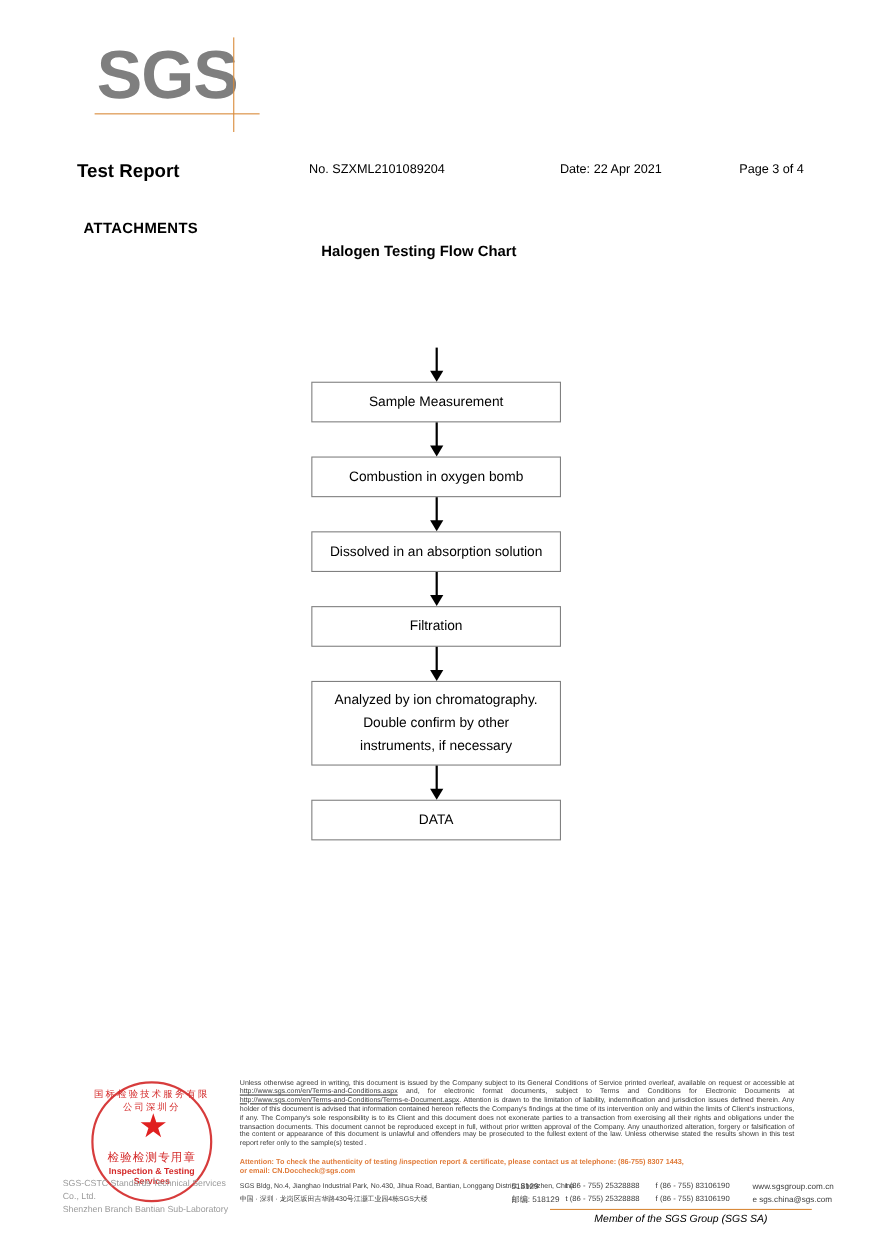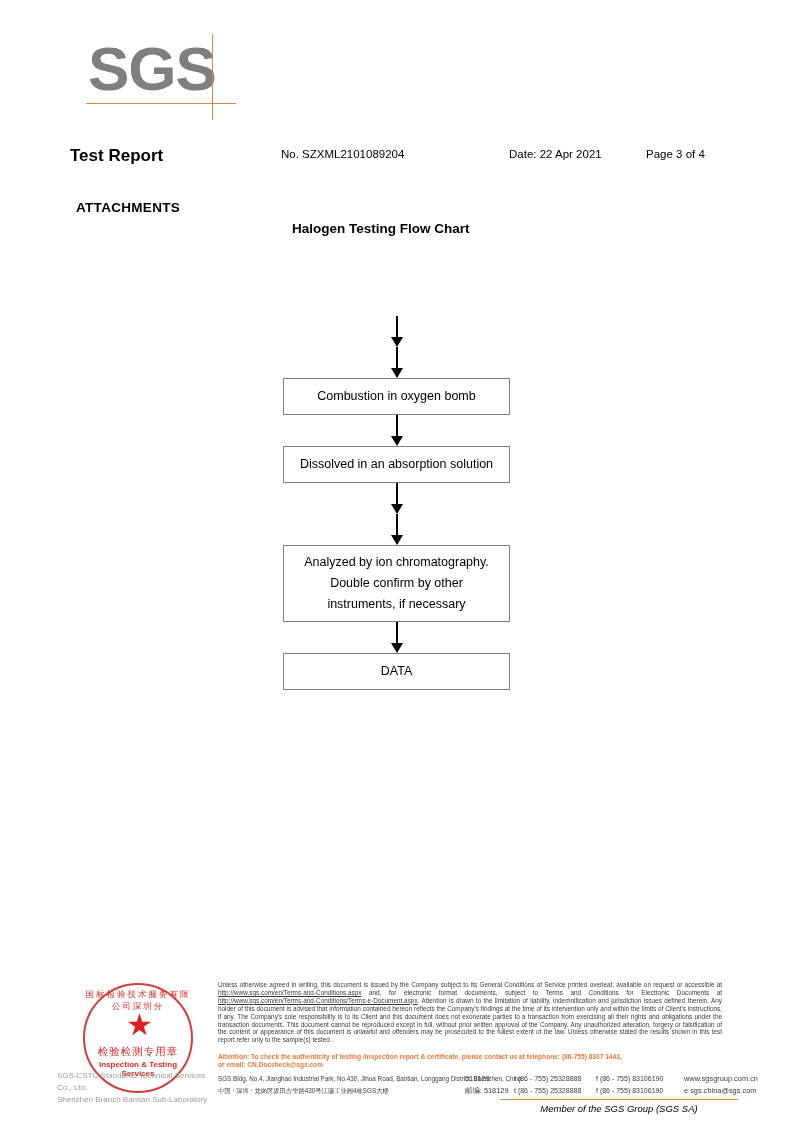--- a/index.html
+++ b/index.html
@@ -82,7 +82,7 @@
   }
   .hdr-page {
     position: absolute;
-    left: 646px;
+    left: 672px;
     top: 2px;
     font-size: 11.5px;
   }

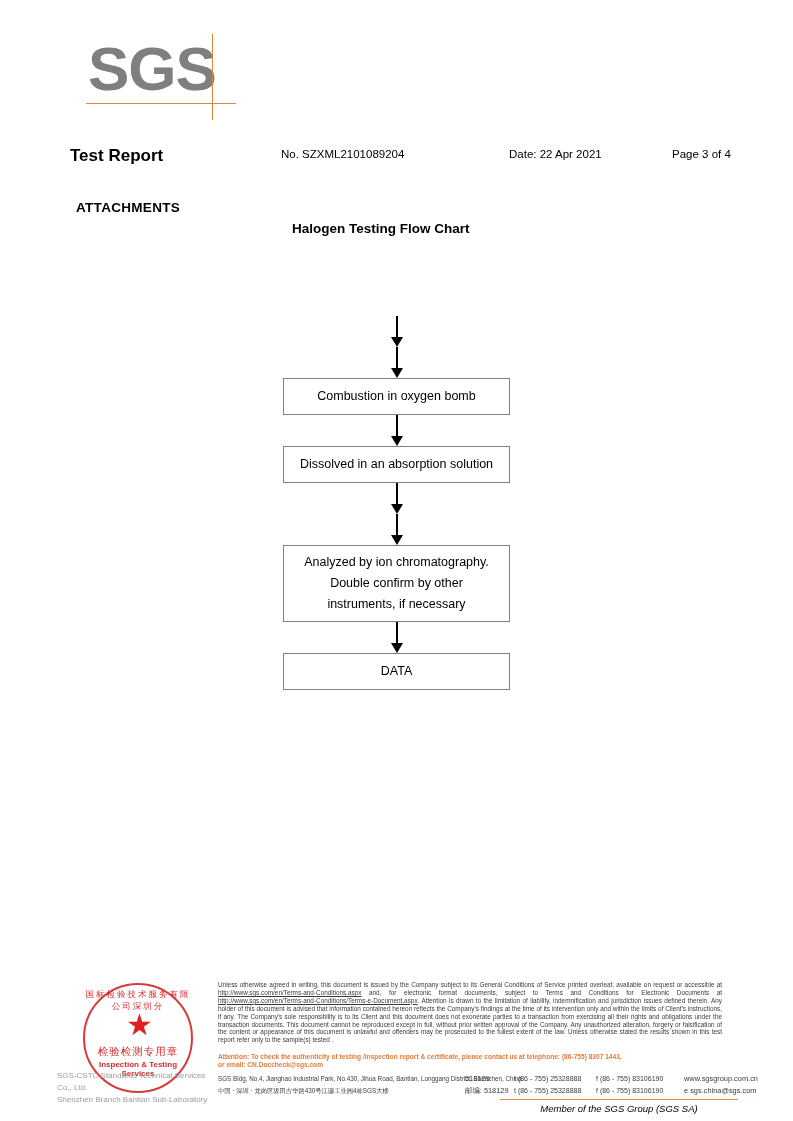--- a/index.html
+++ b/index.html
@@ -310,6 +310,9 @@
       <div class="head"></div>
     </div>
 
+  <div class="node h1">
+    <span>Sample Measurement</span>
+  </div>
   <div class="arrow">
       <div class="stem"></div>
       <div class="head"></div>

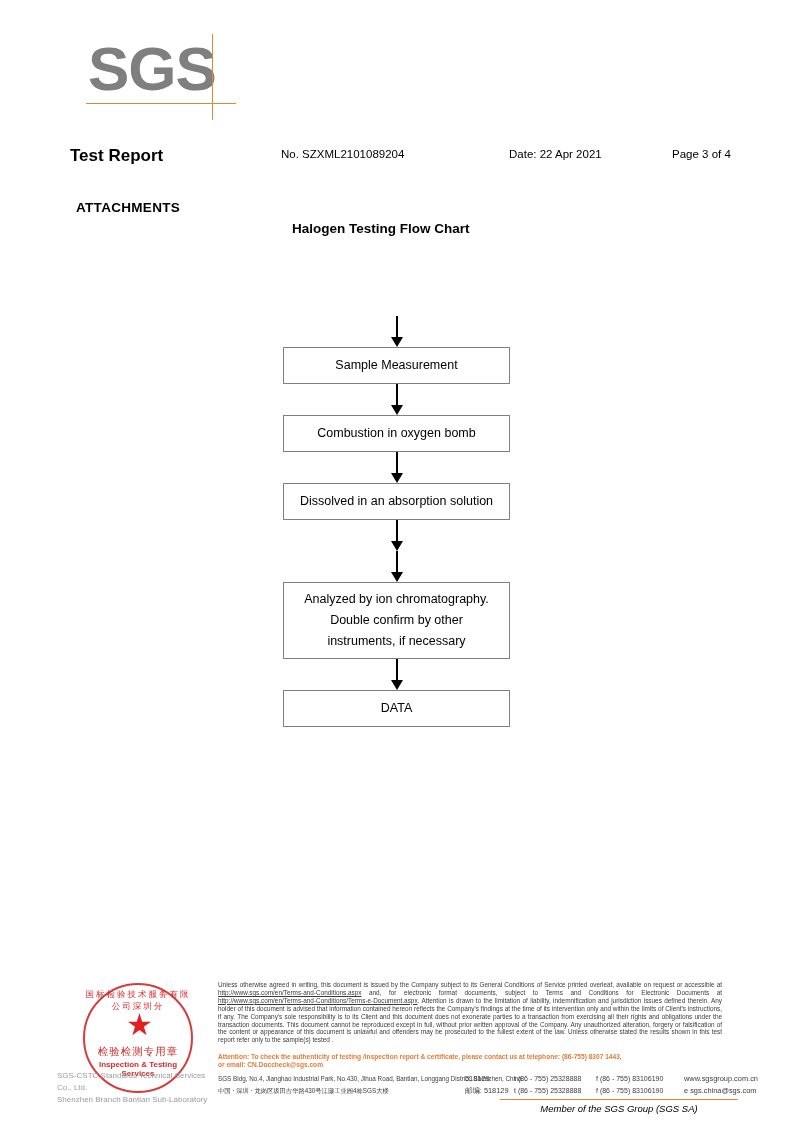--- a/index.html
+++ b/index.html
@@ -334,6 +334,9 @@
       <div class="head"></div>
     </div>
 
+  <div class="node h1">
+    <span>Filtration</span>
+  </div>
   <div class="arrow">
       <div class="stem"></div>
       <div class="head"></div>

